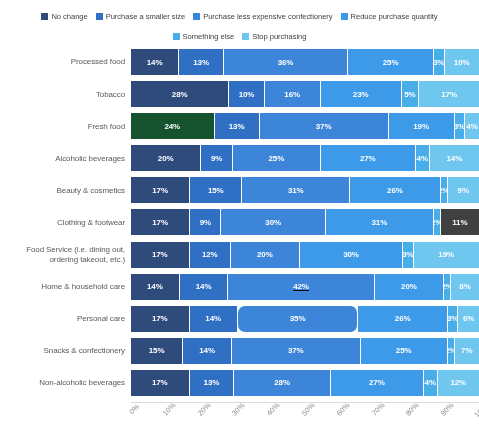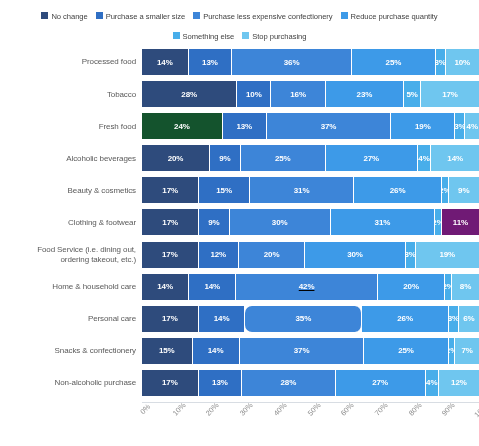--- a/index.html
+++ b/index.html
@@ -33,6 +33,7 @@
   }
   .legend-item {
     display: inline-flex;
+    align-items: center;
     margin: 0 4px 1px 4px;
     vertical-align: middle;
     white-space: nowrap;

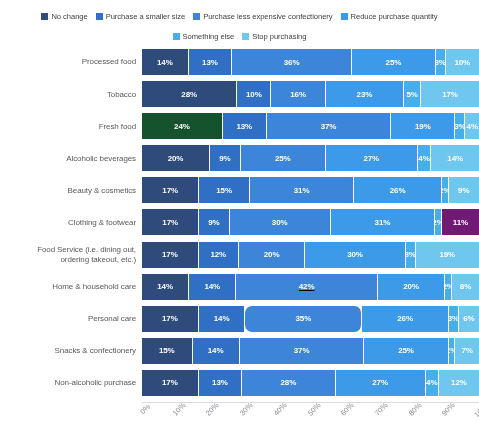--- a/index.html
+++ b/index.html
@@ -55,7 +55,7 @@
   .plot {
     position: relative;
     margin-top: 3px;
-    padding-left: 16px;
+    padding-left: 5px;
     box-sizing: border-box;
   }
   .rows {

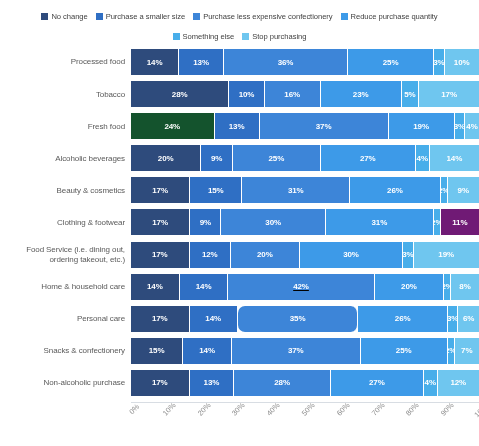--- a/index.html
+++ b/index.html
@@ -301,7 +301,7 @@
             <div class="seg" style="background: rgb(72, 174, 234); flex: 0 0 2%;">
               <span class="seg-label">2%</span>
             </div>
-            <div class="seg" style="background: #701a75; flex: 0 0 11%;">
+            <div class="seg" style="background: #404040; flex: 0 0 11%;">
               <span class="seg-label">11%</span>
             </div>
           </div>

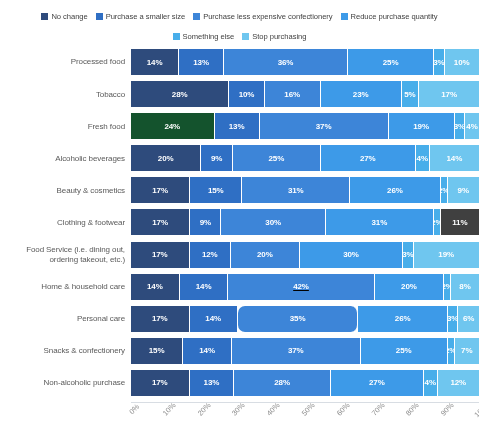--- a/index.html
+++ b/index.html
@@ -399,7 +399,7 @@
           </div>
         </div>
         <div class="row">
-          <div class="row-label">Non-alcoholic purchase</div>
+          <div class="row-label">Non-alcoholic beverages</div>
           <div class="bar">
             <div class="seg" style="background: rgb(46, 75, 124); flex: 0 0 16.8317%;">
               <span class="seg-label">17%</span>

